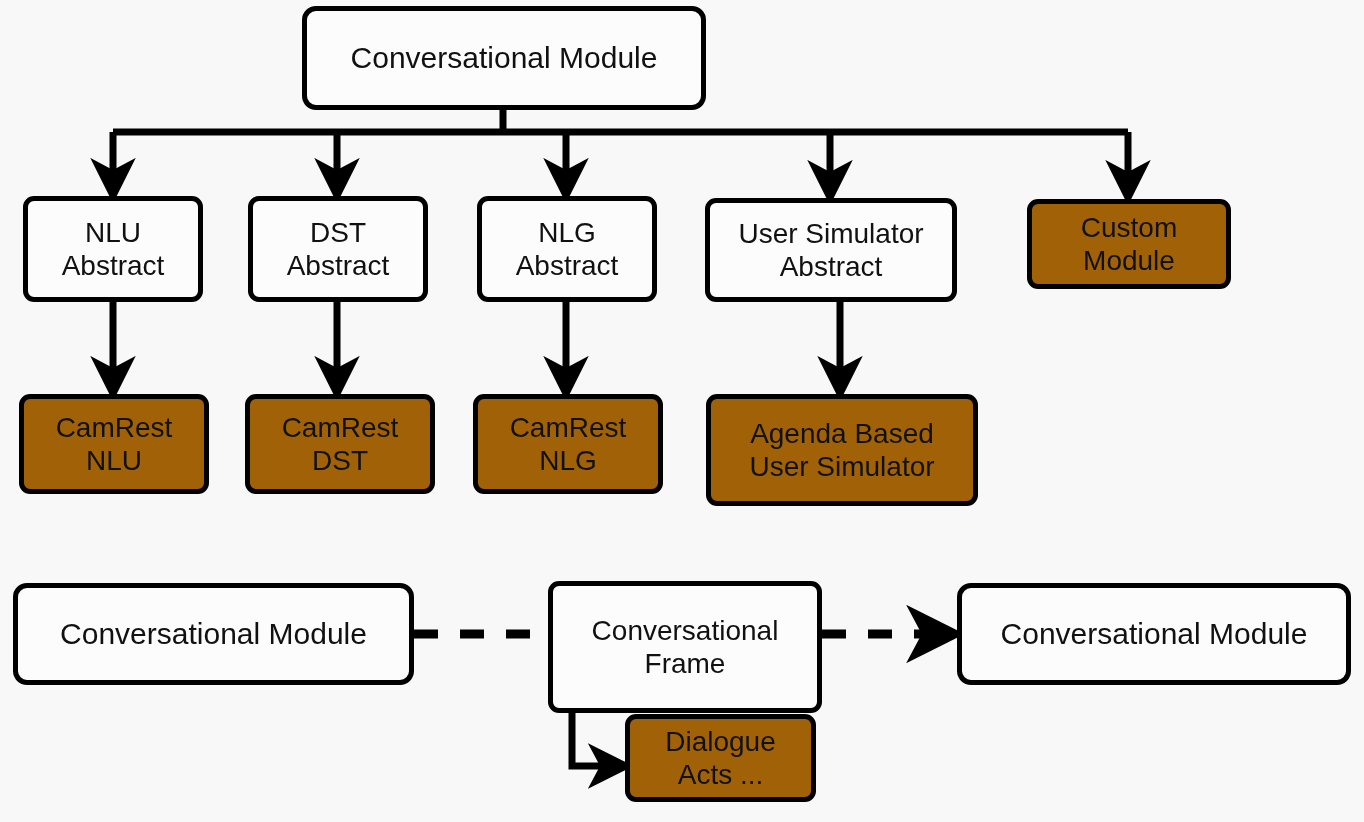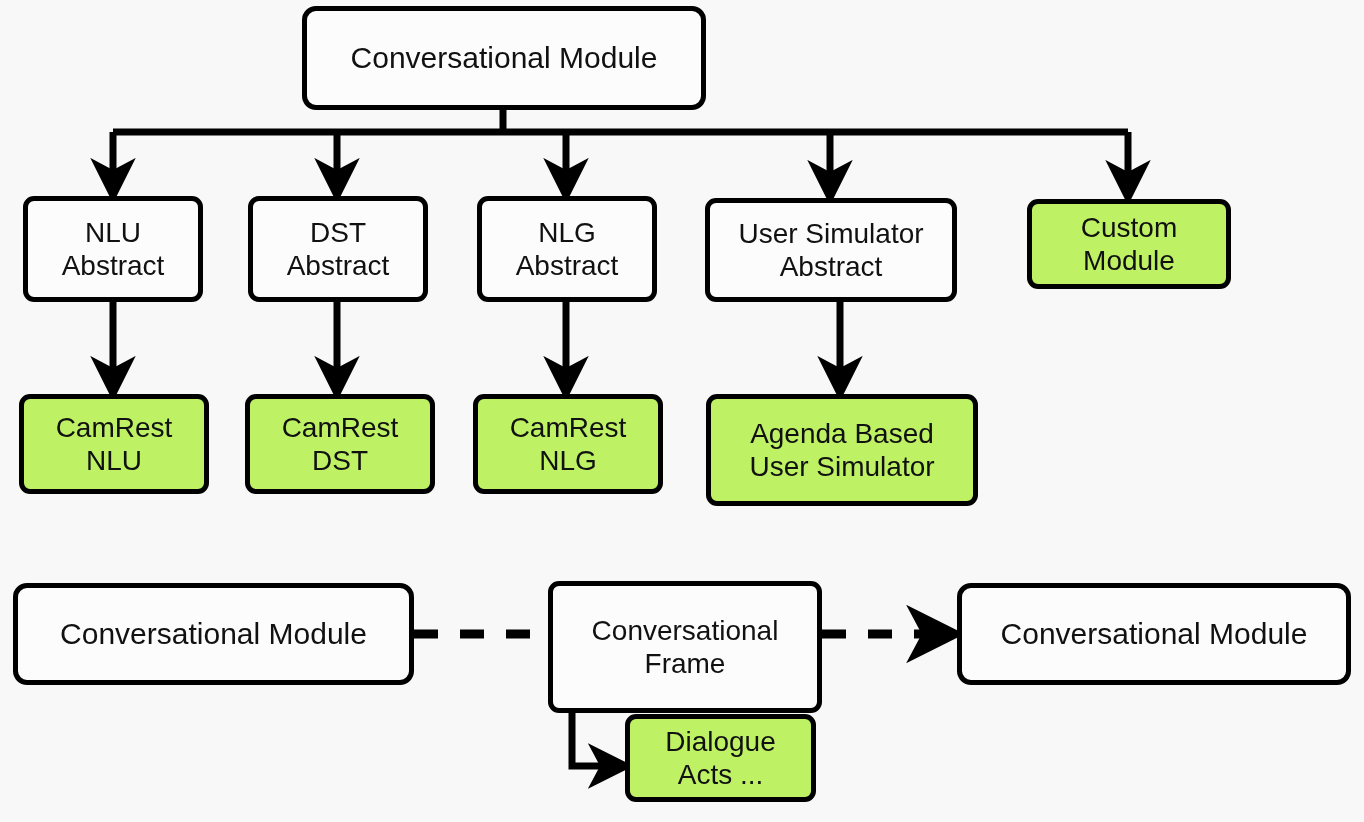--- a/index.html
+++ b/index.html
@@ -38,7 +38,7 @@
     z-index: 2;
   }
   .node.white { background: #fcfcfc; }
-  .node.gray  { background: #bef264; }
+  .node.gray  { background: #a16207; }
   .node.f28 { font-size: 28px; border-radius: 11px; }
   .node.f30 { font-size: 30px; }
 </style>

